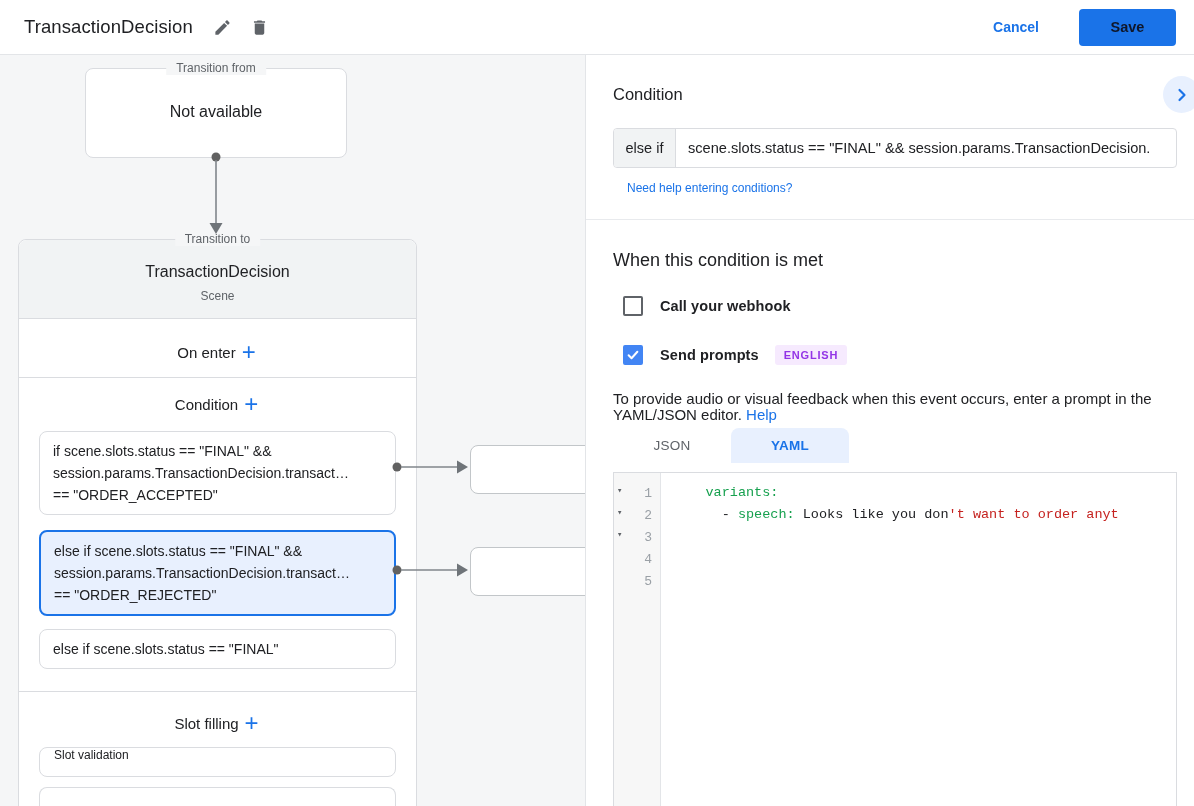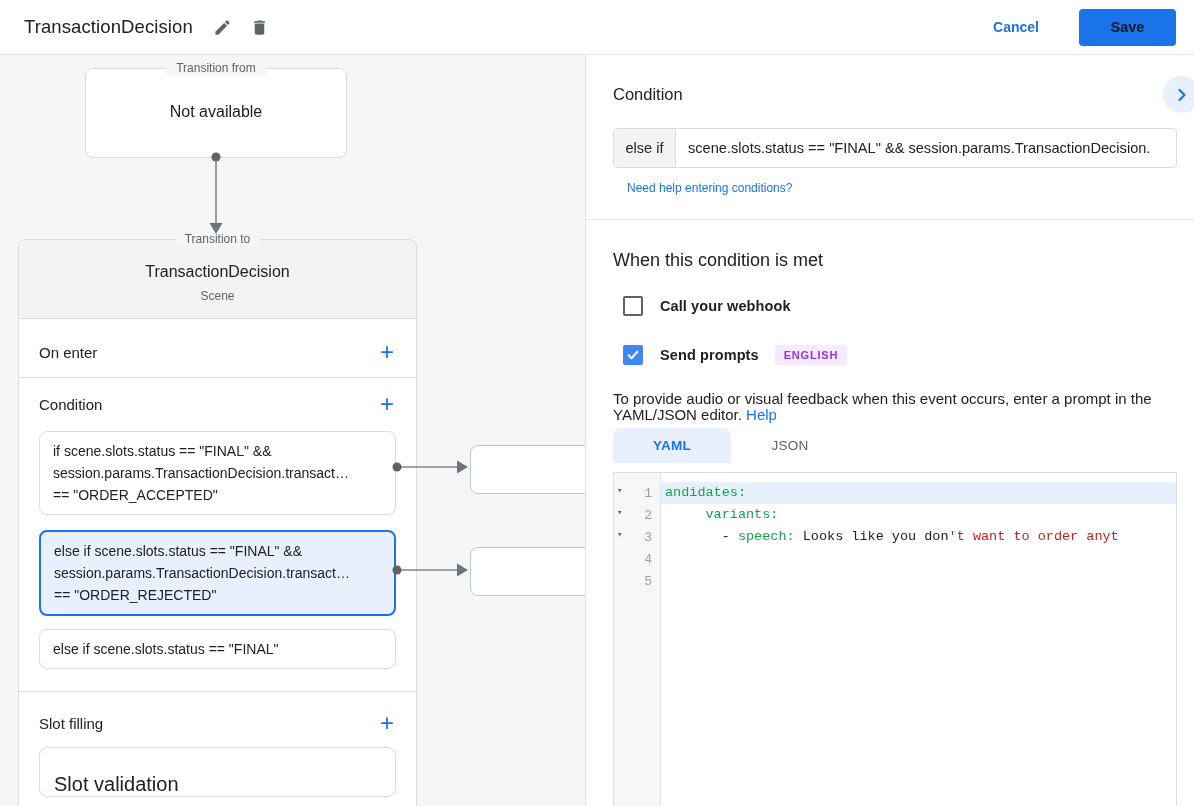--- a/index.html
+++ b/index.html
@@ -40,7 +40,7 @@
     border-radius:8px 8px 0 0;text-align:center;padding-top:23px}
   .to-title{font-size:16px;color:#202124}
   .to-sub{font-size:12px;color:#5f6368;margin-top:8px}
-  .sec-row{display:flex;align-items:center;justify-content:space-between;padding:8px 16px 0 20px}
+  .sec-row{display:flex;align-items:center;justify-content:center;padding:8px 16px 0 20px}
   .on-enter-row{height:59px;border-bottom:1px solid var(--border)}
   .sec-head{height:44px}
   .slot-head{height:54px}

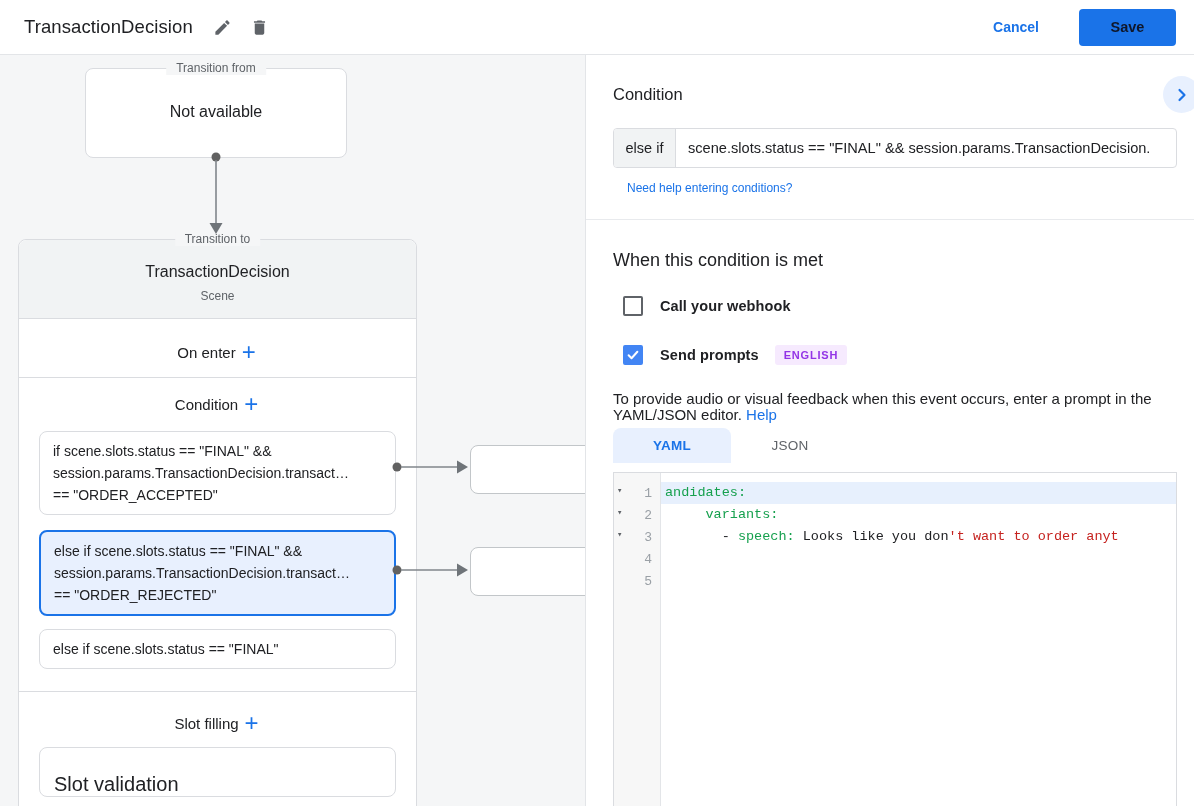--- a/index.html
+++ b/index.html
@@ -239,8 +239,8 @@
   <p class="desc"><span>To provide audio or visual feedback when this event occurs, enter a prompt in the YAML/JSON editor.</span> <a>Help</a></p>
 
   <div class="tabs">
+    <div class="tab">JSON</div>
     <div class="tab active">YAML</div>
-    <div class="tab">JSON</div>
   </div>
 
   <div class="editor">

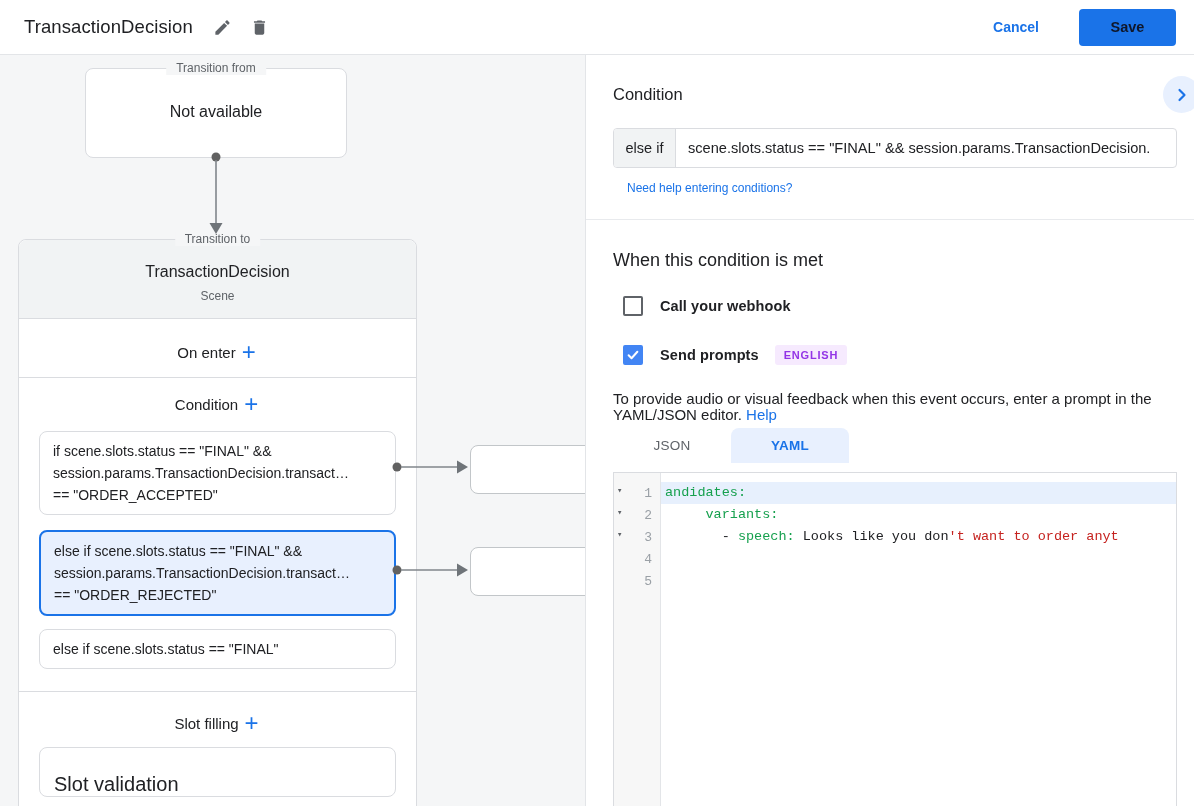--- a/index.html
+++ b/index.html
@@ -265,7 +265,6 @@
       </div>
     </div>
     <div class="code">
-      <div class="c-line hl"><span class="tok key">andidates:</span></div>
       <div class="c-line"><span class="tok">     </span><span class="tok key">variants:</span></div>
       <div class="c-line"><span class="tok">       - </span><span class="tok key">speech:</span><span class="tok"> Looks like you don</span><span class="tok str">'t want to order anyt</span></div>
       <div class="c-line"></div>

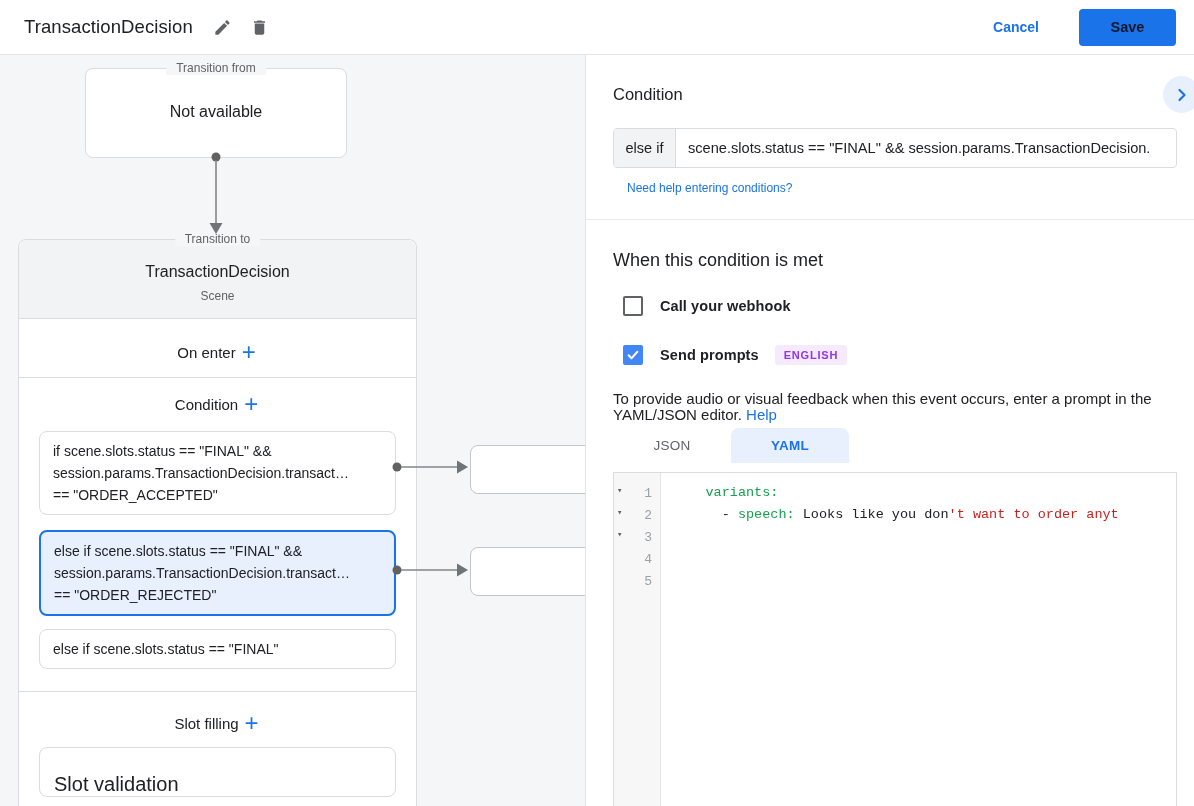--- a/index.html
+++ b/index.html
@@ -52,8 +52,8 @@
   .cond-card .cline{white-space:nowrap;overflow:hidden}
   .cond-card.selected{border:2px solid var(--accent);background:#e8f0fe;margin-top:15px}
   .cond-card.single{margin-top:13px}
-  .slot-card{margin:1px 20px 0;height:50px;border:1px solid var(--border);border-radius:8px;
-    display:flex;align-items:flex-end;padding-left:14px;font-size:20px;background:#fff;cursor:pointer}
+  .slot-card{margin:1px 20px 0;height:30px;border:1px solid var(--border);border-radius:8px;
+    display:flex;align-items:flex-start;padding-left:14px;font-size:12px;background:#fff;cursor:pointer}
   .partial-card{margin:10px 20px 0;height:26px;border:1px solid var(--border);border-bottom:none;border-radius:8px 8px 0 0;background:#fff}
 
   .target-box{position:absolute;left:470px;width:131px;height:49px;background:#fff;

